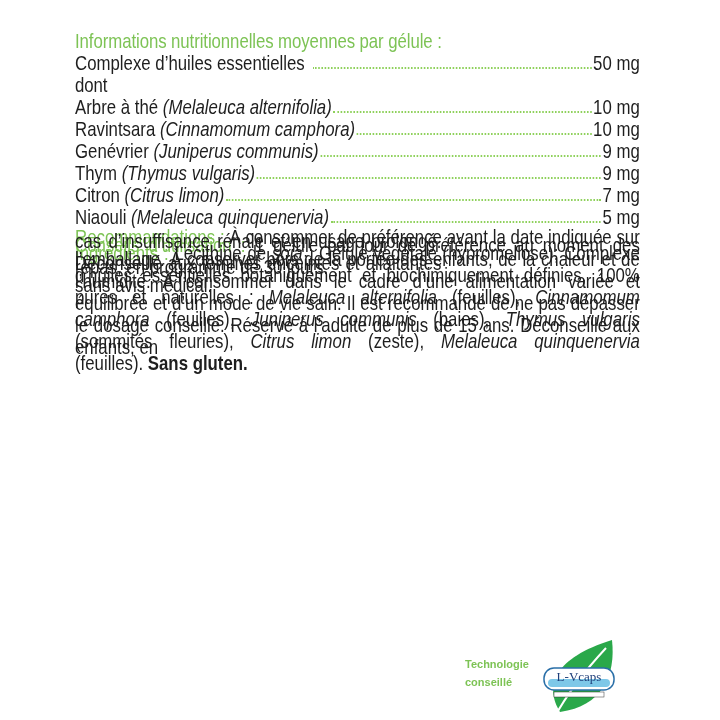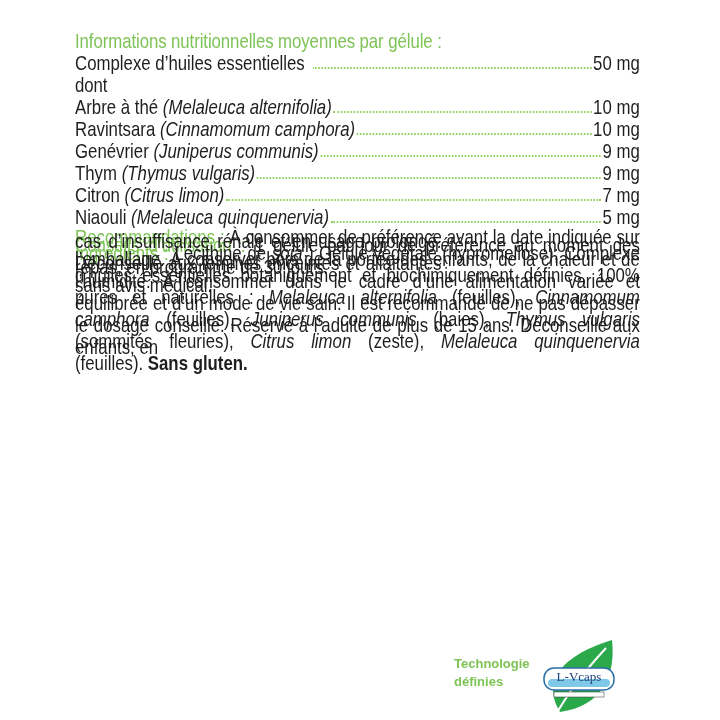--- a/index.html
+++ b/index.html
@@ -20,8 +20,8 @@
     b { font-weight:bold; }
     .sec { margin-top:6px; }
     .last { width:458px; }
-    .badge { position:absolute; left:454px; top:655px; color:#7dc355; font-weight:bold;
-             font-size:13px; line-height:18px; }
+    .badge { position:absolute; left:465px; top:655px; color:#7dc355; font-weight:bold;
+             font-size:11px; line-height:18px; }
     .logo { position:absolute; left:540px; top:636px; width:80px; height:84px; }
   </style>
 </head>

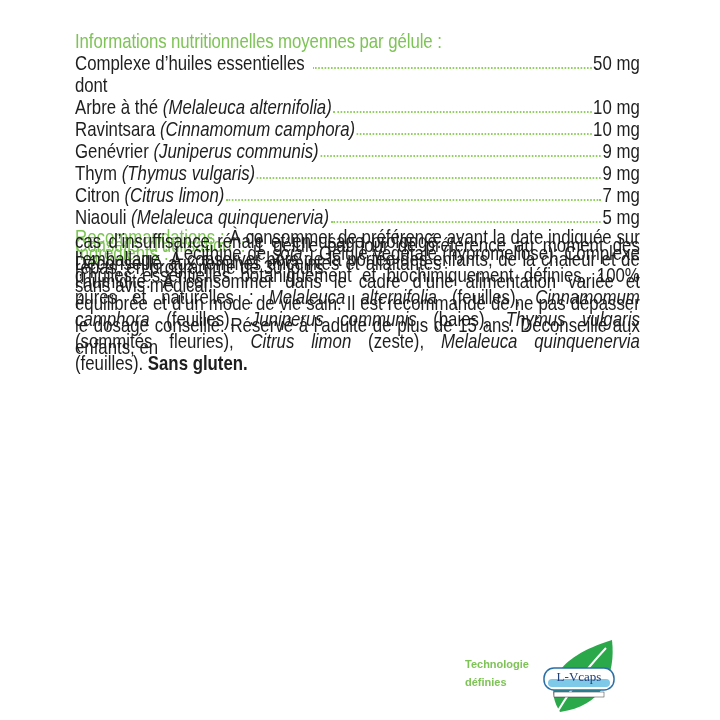--- a/index.html
+++ b/index.html
@@ -66,7 +66,7 @@
 
 <div class="badge">
   <div>Technologie</div>
-  <div>définies</div>
+  <div>conseillé</div>
 </div>
 
 <svg class="logo" viewBox="0 0 80 84">

